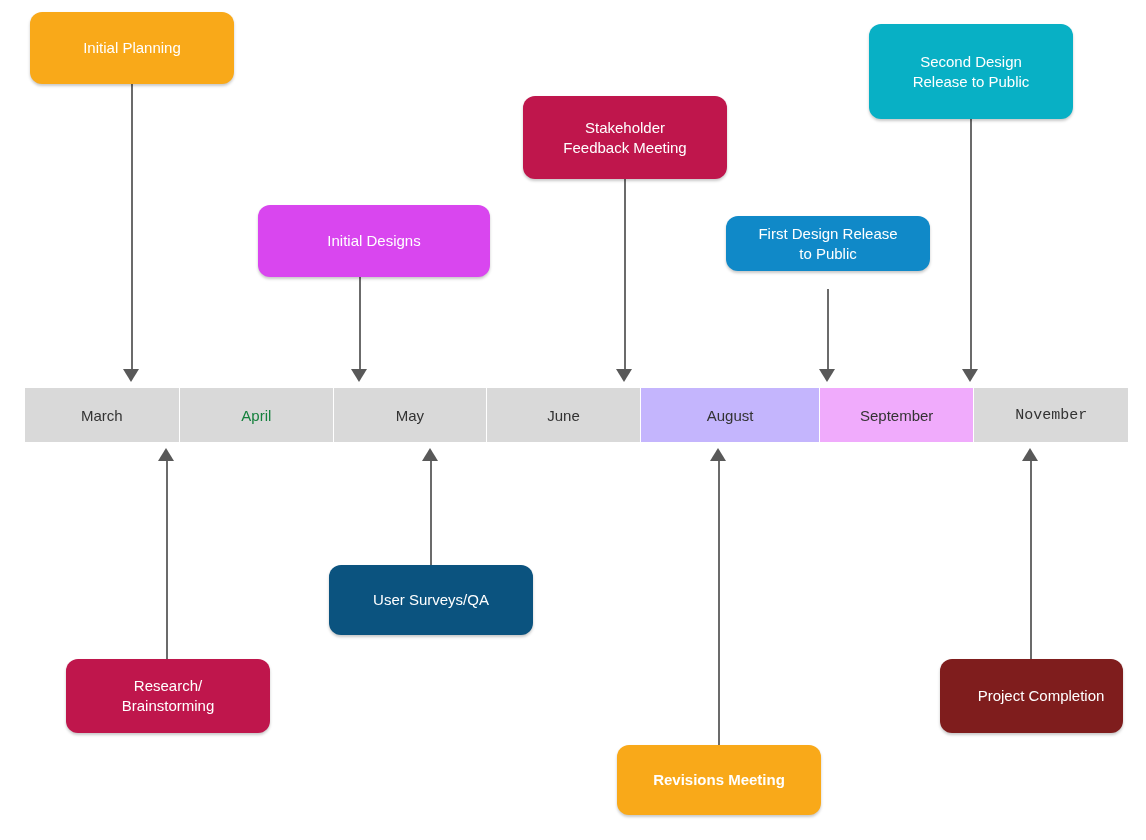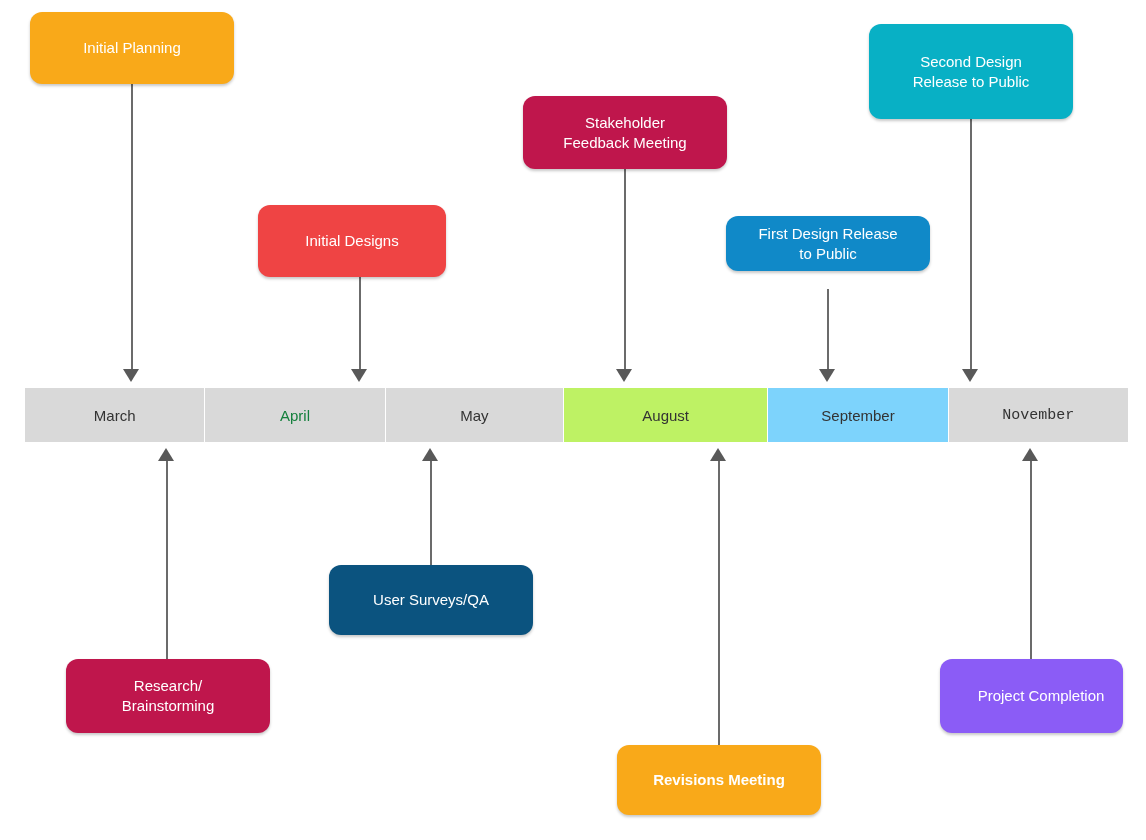--- a/index.html
+++ b/index.html
@@ -110,7 +110,7 @@
       <div class="card" style="left: 258px; top: 205px; width: 188px; height: 72px; background: #ef4444;"><span>Initial Designs</span></div>
       <div class="connector" style="left: 624px; top: 169px; height: 200px; background: rgb(107, 107, 107);"></div>
       <div class="arrowhead arrow-down" style="left: 616px; top: 369px; border-top-color: rgb(89, 89, 89);"></div>
-      <div class="card" style="left: 523px; top: 96px; width: 204px; height: 73px; background: rgb(191, 22, 76);"><span>Stakeholder
+      <div class="card" style="left: 523px; top: 96px; width: 204px; height: 83px; background: rgb(191, 22, 76);"><span>Stakeholder
 Feedback Meeting</span></div>
       <div class="connector" style="left: 827px; top: 289px; height: 80px; background: rgb(107, 107, 107);"></div>
       <div class="arrowhead arrow-down" style="left: 819px; top: 369px; border-top-color: rgb(89, 89, 89);"></div>

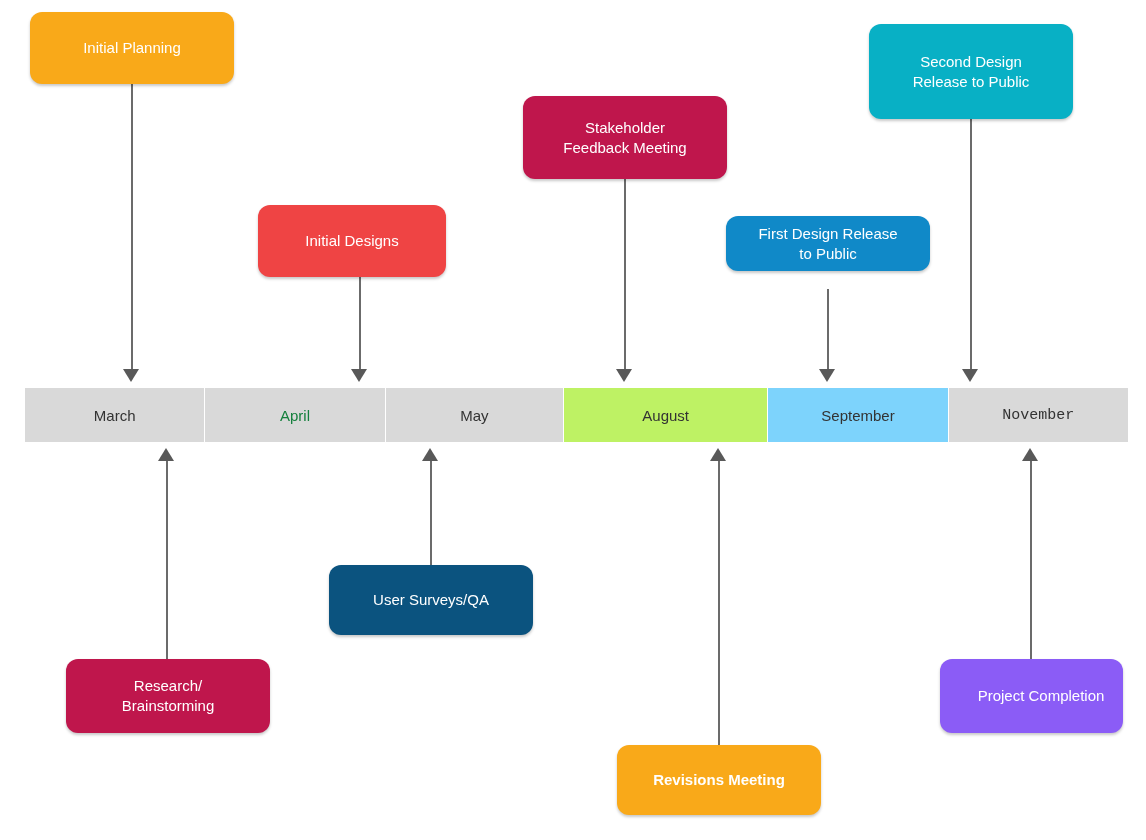--- a/index.html
+++ b/index.html
@@ -107,7 +107,7 @@
       <div class="card" style="left: 30px; top: 12px; width: 204px; height: 72px; background: rgb(249, 169, 25);"><span>Initial Planning</span></div>
       <div class="connector" style="left: 359px; top: 277px; height: 92px; background: rgb(107, 107, 107);"></div>
       <div class="arrowhead arrow-down" style="left: 351px; top: 369px; border-top-color: rgb(89, 89, 89);"></div>
-      <div class="card" style="left: 258px; top: 205px; width: 188px; height: 72px; background: #ef4444;"><span>Initial Designs</span></div>
+      <div class="card" style="left: 258px; top: 205px; width: 232px; height: 72px; background: #d946ef;"><span>Initial Designs</span></div>
       <div class="connector" style="left: 624px; top: 169px; height: 200px; background: rgb(107, 107, 107);"></div>
       <div class="arrowhead arrow-down" style="left: 616px; top: 369px; border-top-color: rgb(89, 89, 89);"></div>
       <div class="card" style="left: 523px; top: 96px; width: 204px; height: 83px; background: rgb(191, 22, 76);"><span>Stakeholder

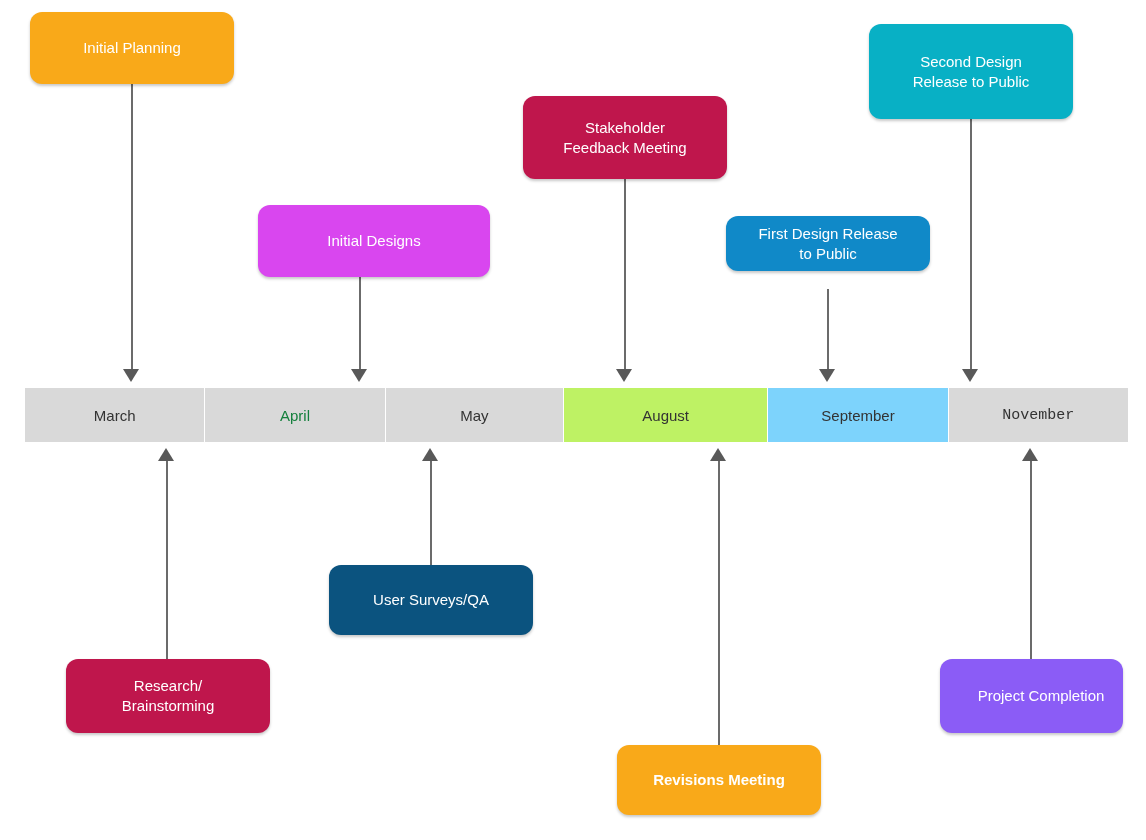--- a/index.html
+++ b/index.html
@@ -90,6 +90,9 @@
       <div class="month-cell" style="width: 119px; flex: 1 1 auto; background: rgb(217, 217, 217); color: rgb(51, 51, 51);">
         <span>May</span>
       </div>
+      <div class="month-cell" style="width: 121px; flex: 1 1 auto; background: rgb(217, 217, 217); color: rgb(51, 51, 51);">
+        <span>June</span>
+      </div>
       <div class="month-cell" style="width: 145px; flex: 1 1 auto; background: #bef264; color: rgb(51, 51, 51);">
         <span>August</span>
       </div>

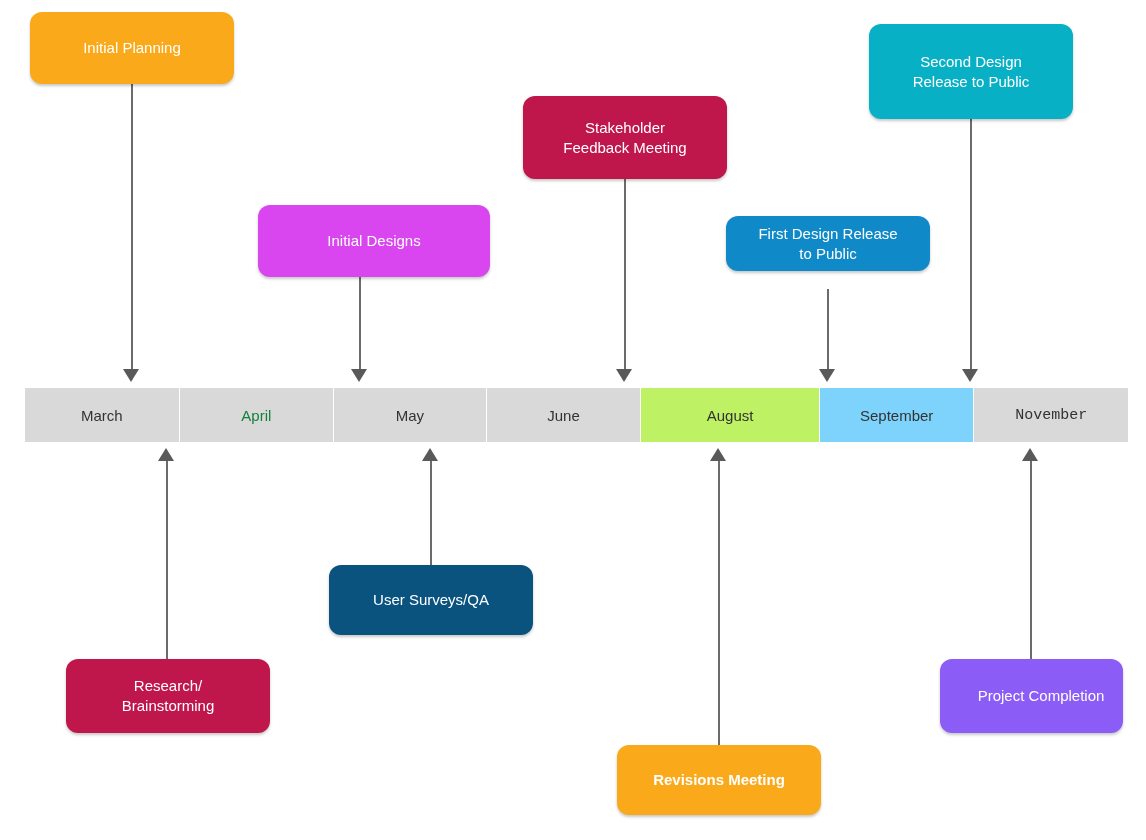--- a/index.html
+++ b/index.html
@@ -93,7 +93,7 @@
       <div class="month-cell" style="width: 121px; flex: 1 1 auto; background: rgb(217, 217, 217); color: rgb(51, 51, 51);">
         <span>June</span>
       </div>
-      <div class="month-cell" style="width: 145px; flex: 1 1 auto; background: #bef264; color: rgb(51, 51, 51);">
+      <div class="month-cell" style="width: 145px; flex: 1 1 auto; background: #c4b5fd; color: rgb(51, 51, 51);">
         <span>August</span>
       </div>
       <div class="month-cell" style="width: 121px; flex: 1 1 auto; background: #7dd3fc; color: rgb(51, 51, 51);">

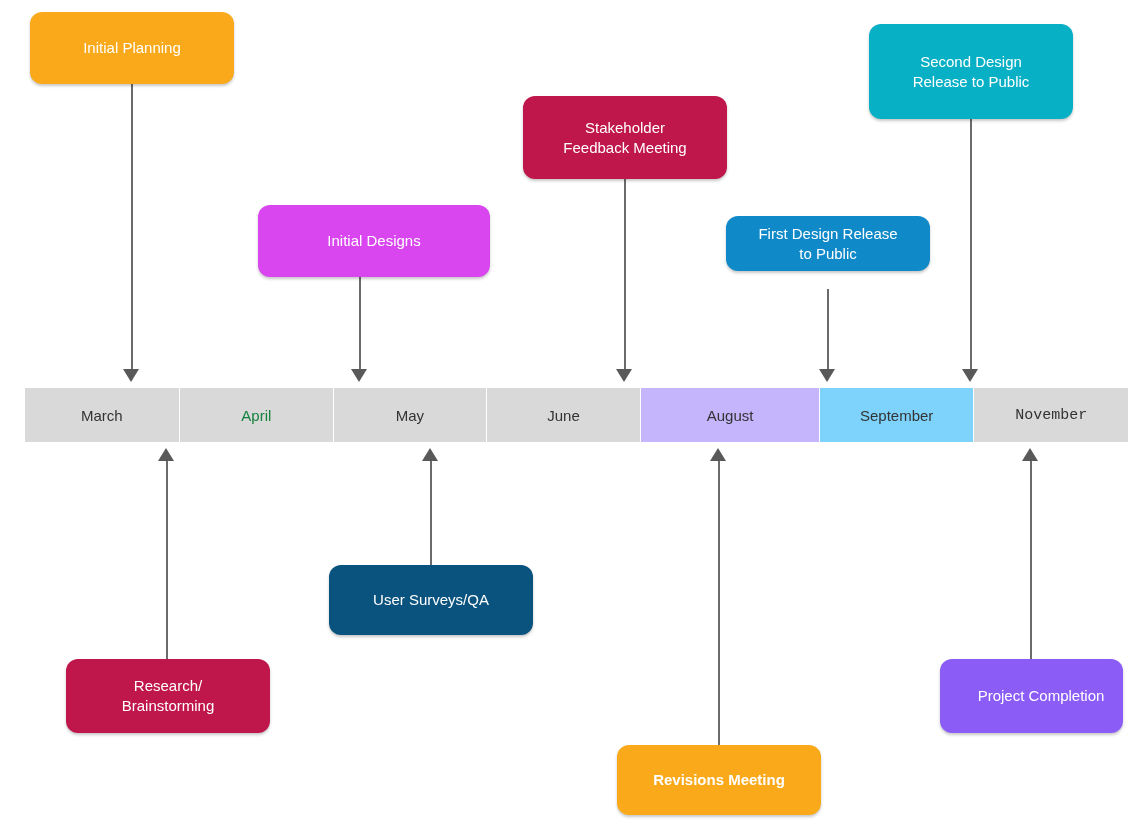--- a/index.html
+++ b/index.html
@@ -96,7 +96,7 @@
       <div class="month-cell" style="width: 145px; flex: 1 1 auto; background: #c4b5fd; color: rgb(51, 51, 51);">
         <span>August</span>
       </div>
-      <div class="month-cell" style="width: 121px; flex: 1 1 auto; background: #7dd3fc; color: rgb(51, 51, 51);">
+      <div class="month-cell" style="width: 121px; flex: 1 1 auto; background: #f0abfc; color: rgb(51, 51, 51);">
         <span>September</span>
       </div>
       <div class="month-cell" style="width: 121px; flex: 1 1 auto; background: rgb(217, 217, 217); color: rgb(51, 51, 51);">

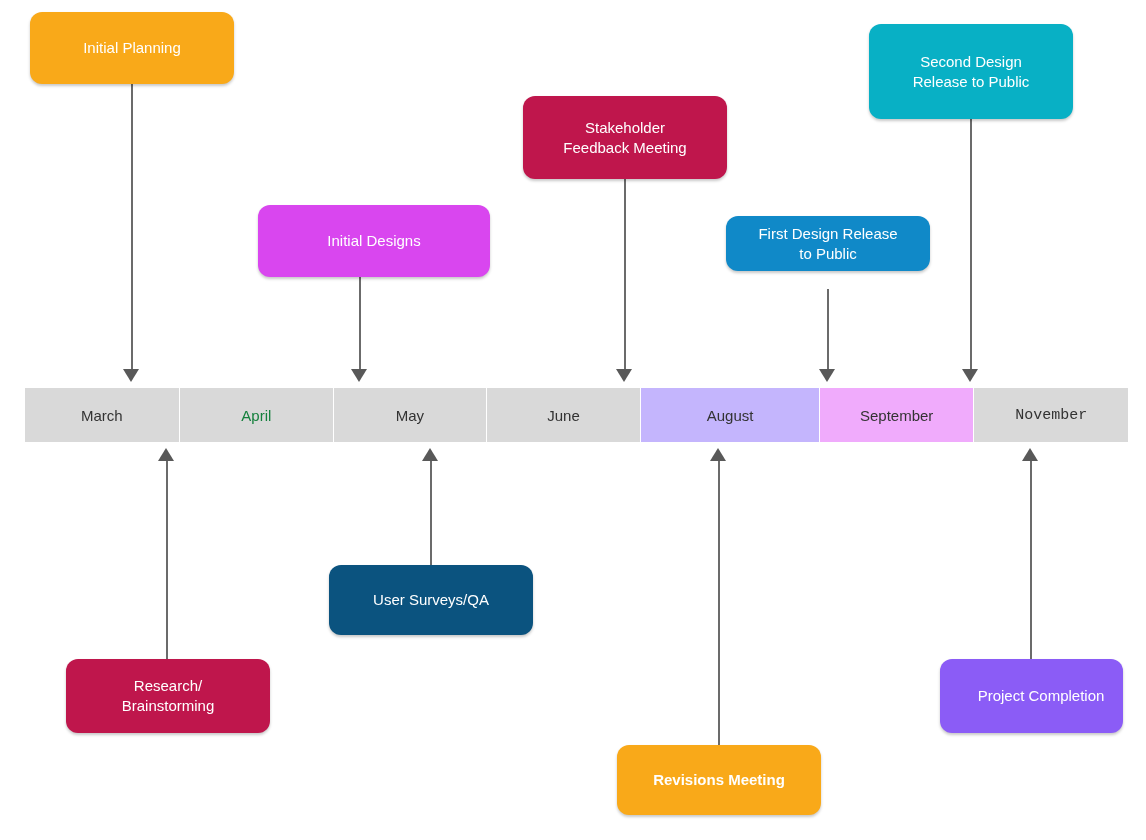--- a/index.html
+++ b/index.html
@@ -135,7 +135,7 @@
       <div class="card" style="left: 617px; top: 745px; width: 204px; height: 70px; background: rgb(249, 169, 25); font-weight: bold;"><span>Revisions Meeting</span></div>
       <div class="connector" style="left: 1030px; top: 461px; height: 198px; background: rgb(107, 107, 107);"></div>
       <div class="arrowhead arrow-up" style="left: 1022px; top: 448px; border-bottom-color: rgb(89, 89, 89);"></div>
-      <div class="card" style="left: 940px; top: 659px; width: 183px; height: 74px; background: #8b5cf6; padding-left: 33px;"><span>Project Completion</span></div>
+      <div class="card" style="left: 940px; top: 659px; width: 183px; height: 74px; background: #7f1d1d; padding-left: 33px;"><span>Project Completion</span></div>
     </div>
 
 </div>

